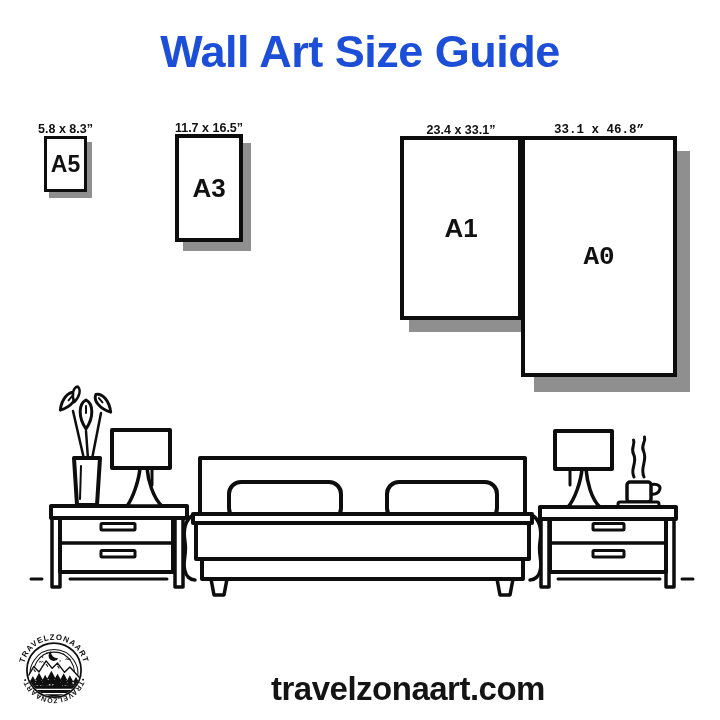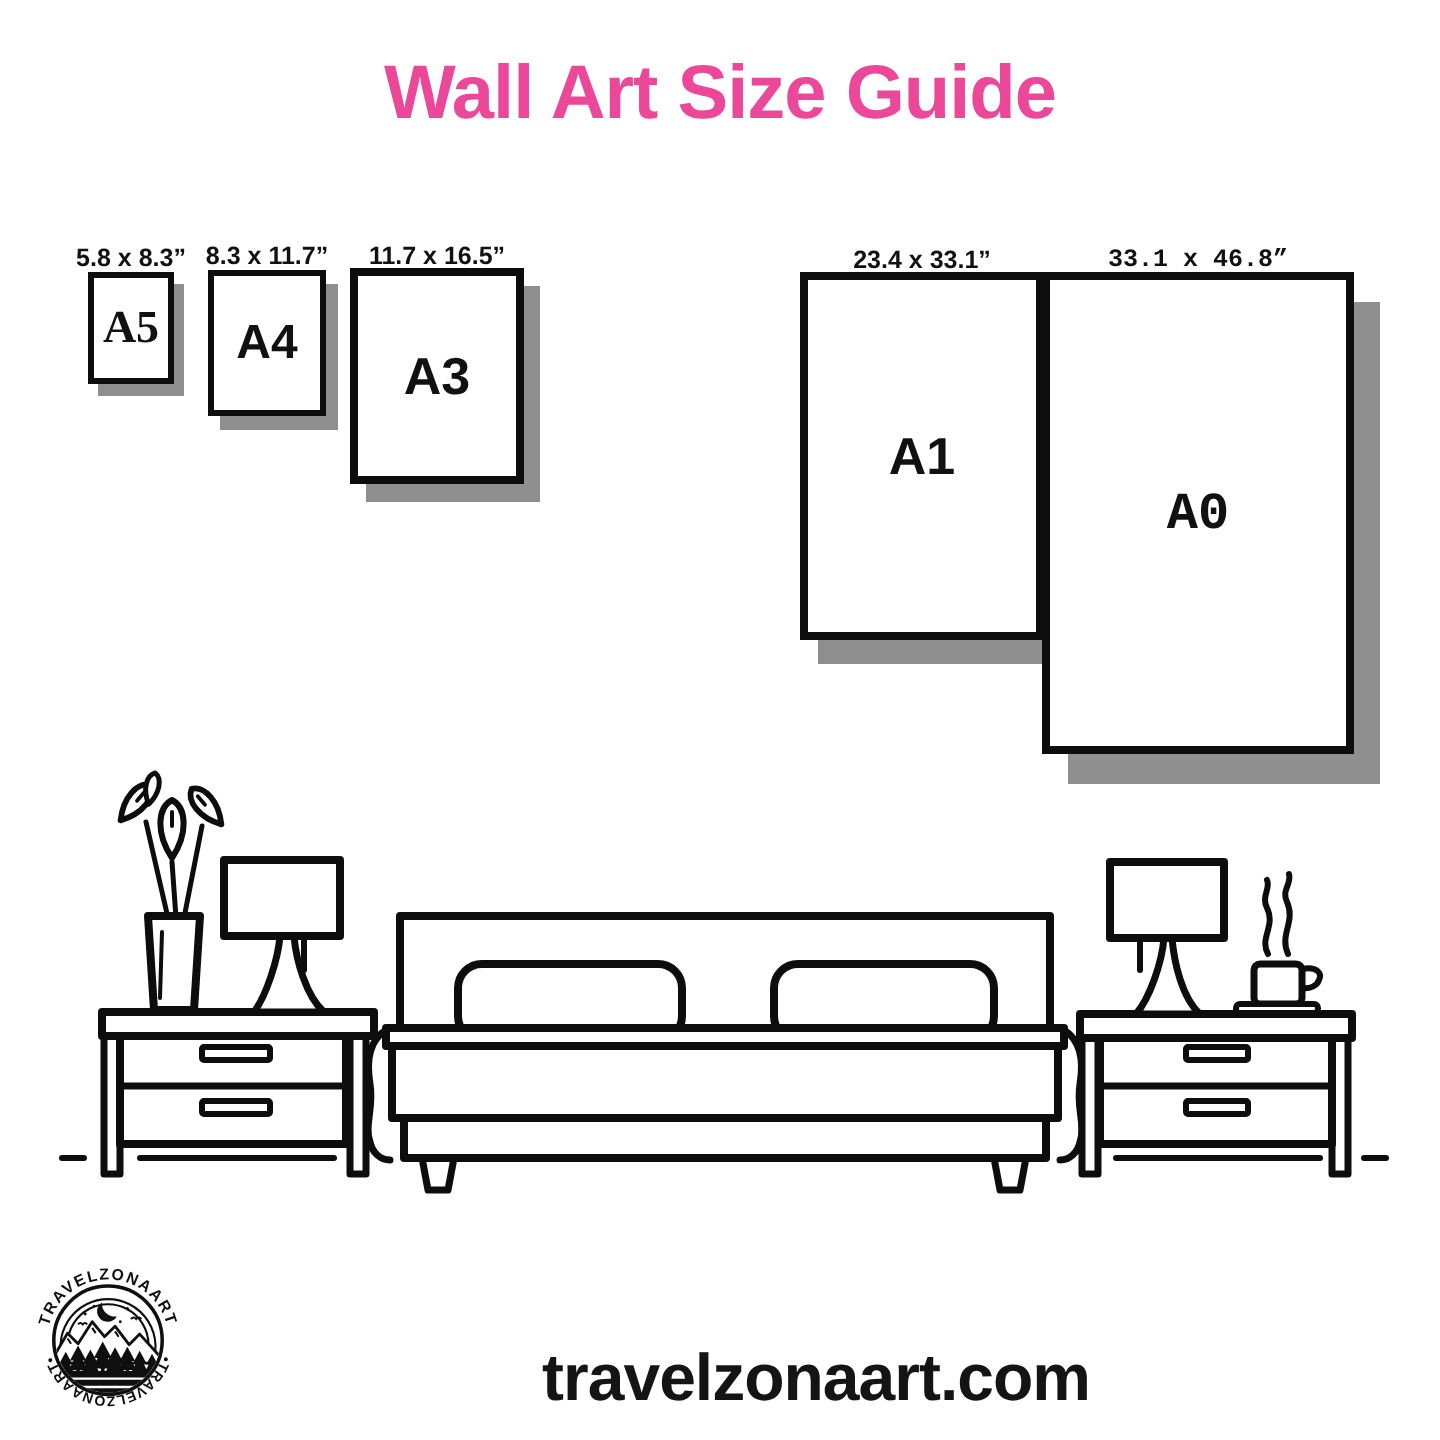--- a/index.html
+++ b/index.html
@@ -10,7 +10,7 @@
   
   .title{
     position:absolute;left:0;right:0;top:26px;text-align:center;
-    font-size:38px;font-weight:700;color:#ec4899;letter-spacing:-0.5px;
+    font-size:45px;font-weight:700;color:#1d4ed8;letter-spacing:-0.5px;
   }
   
   .frame{

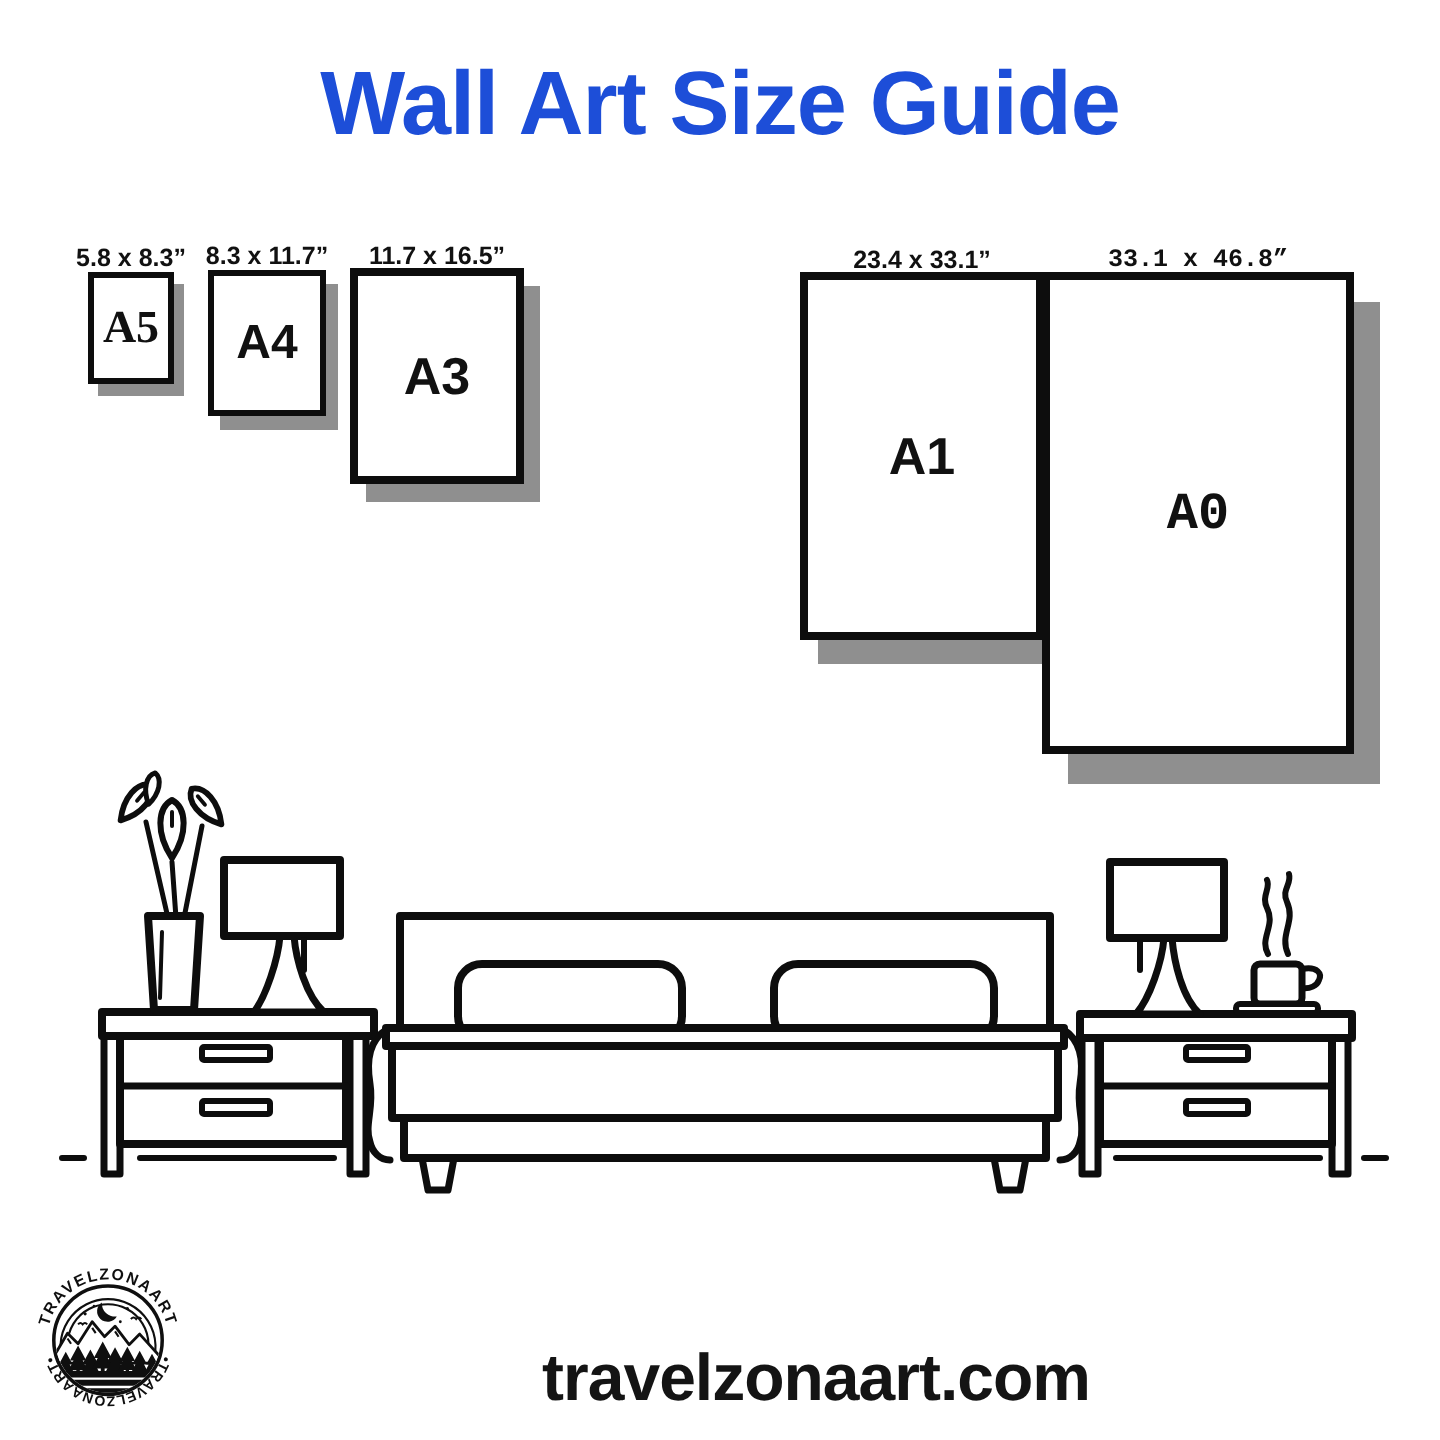--- a/index.html
+++ b/index.html
@@ -52,10 +52,6 @@
   <div class="frame f-a5">
     <span class="dim">5.8 x 8.3”</span>
     <span class="letter">A5</span>
-  </div>
-  <div class="frame f-a4">
-    <span class="dim">8.3 x 11.7”</span>
-    <span class="letter">A4</span>
   </div>
   <div class="frame f-a3">
     <span class="dim">11.7 x 16.5”</span>

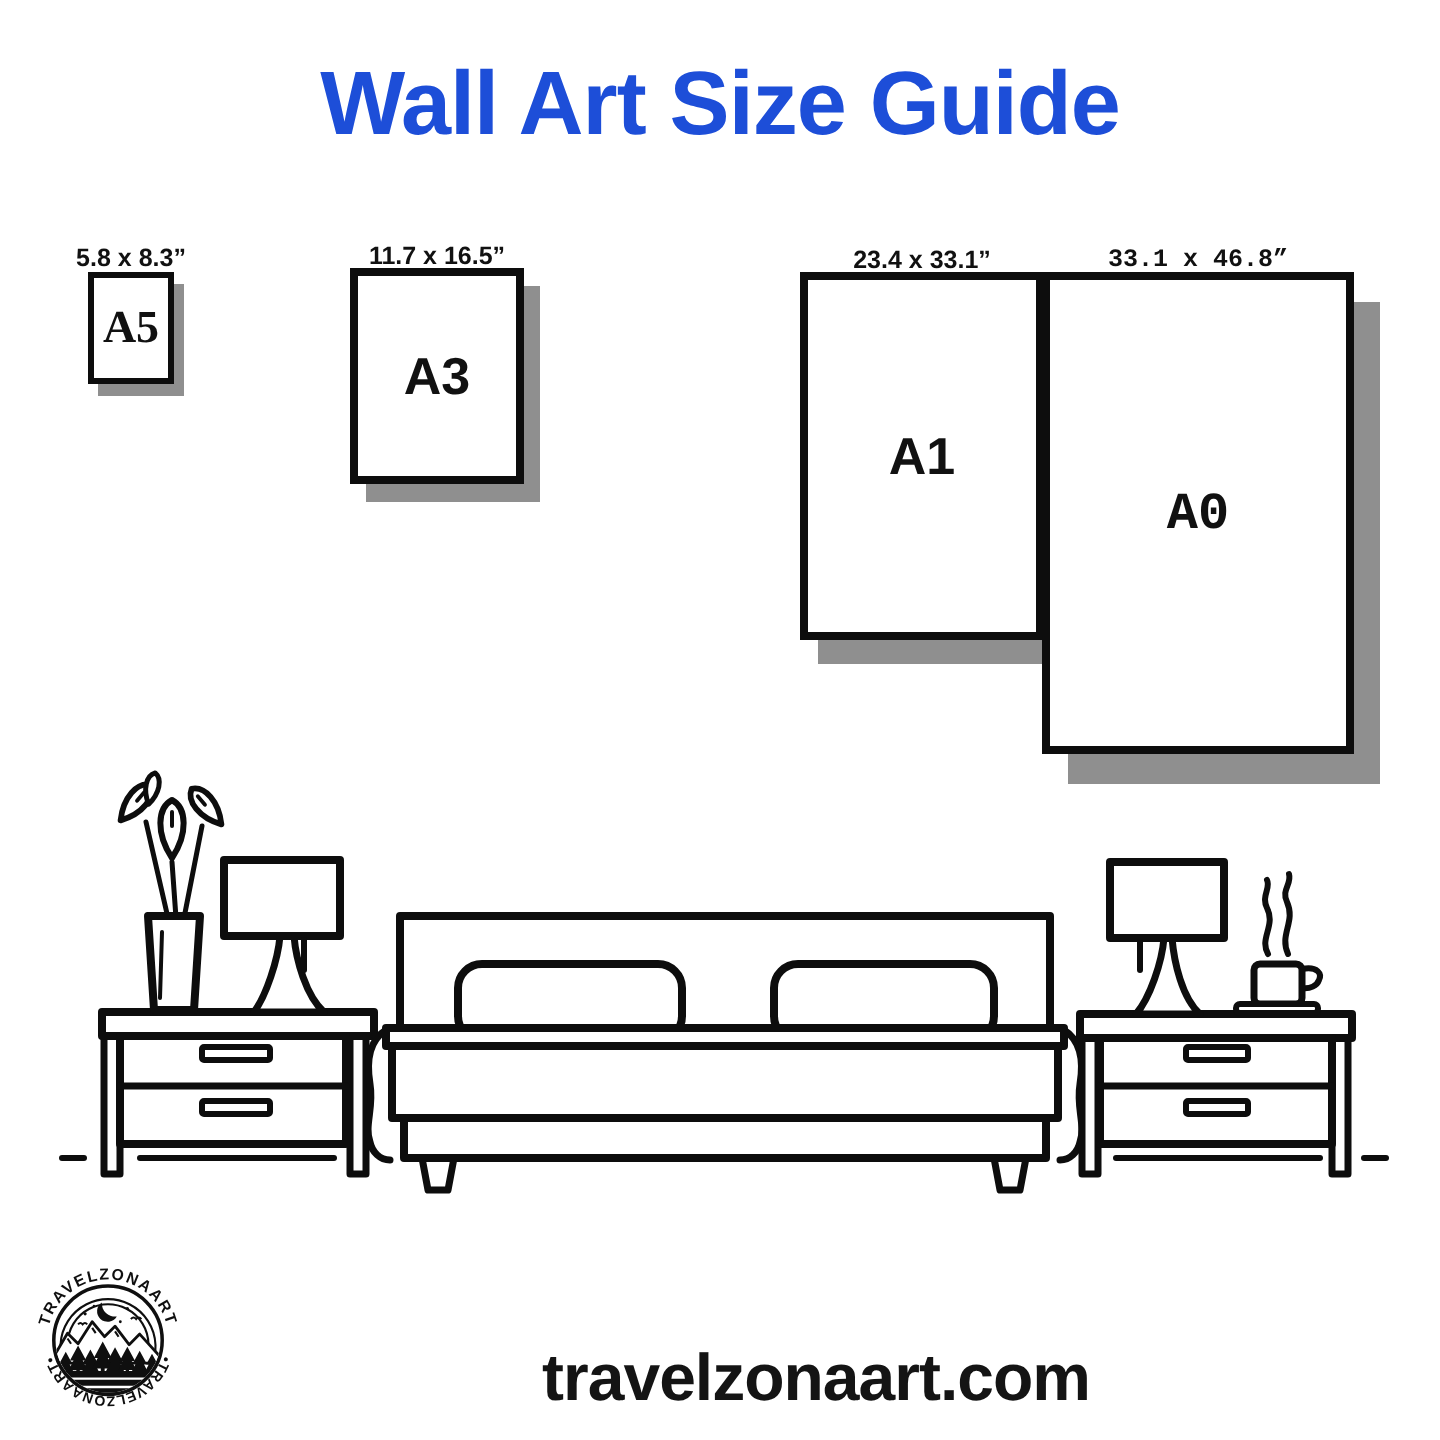--- a/index.html
+++ b/index.html
@@ -27,7 +27,7 @@
   .f-a5 .letter{font-size:23px;font-family:Liberation Serif, serif;}
   .f-a4{left:104px;top:135px;width:59px;height:73px;border-width:3px;box-shadow:6px 7px 0 #8f8f8f;}
   .f-a4 .letter{font-size:24px;}
-  .f-a3{left:175px;top:134px;width:87px;height:108px;box-shadow:8px 9px 0 #8f8f8f;}
+  .f-a3{left:175px;top:134px;width:68px;height:108px;box-shadow:8px 9px 0 #8f8f8f;}
   .f-a2{left:263px;top:137px;width:97px;height:136px;box-shadow:8px 10px 0 #8f8f8f;}
   .f-a1{left:400px;top:136px;width:122px;height:184px;box-shadow:9px 12px 0 #8f8f8f;}
   .f-a0{left:521px;top:136px;width:156px;height:241px;box-shadow:13px 15px 0 #8f8f8f;font-family:Liberation Mono, monospace;}

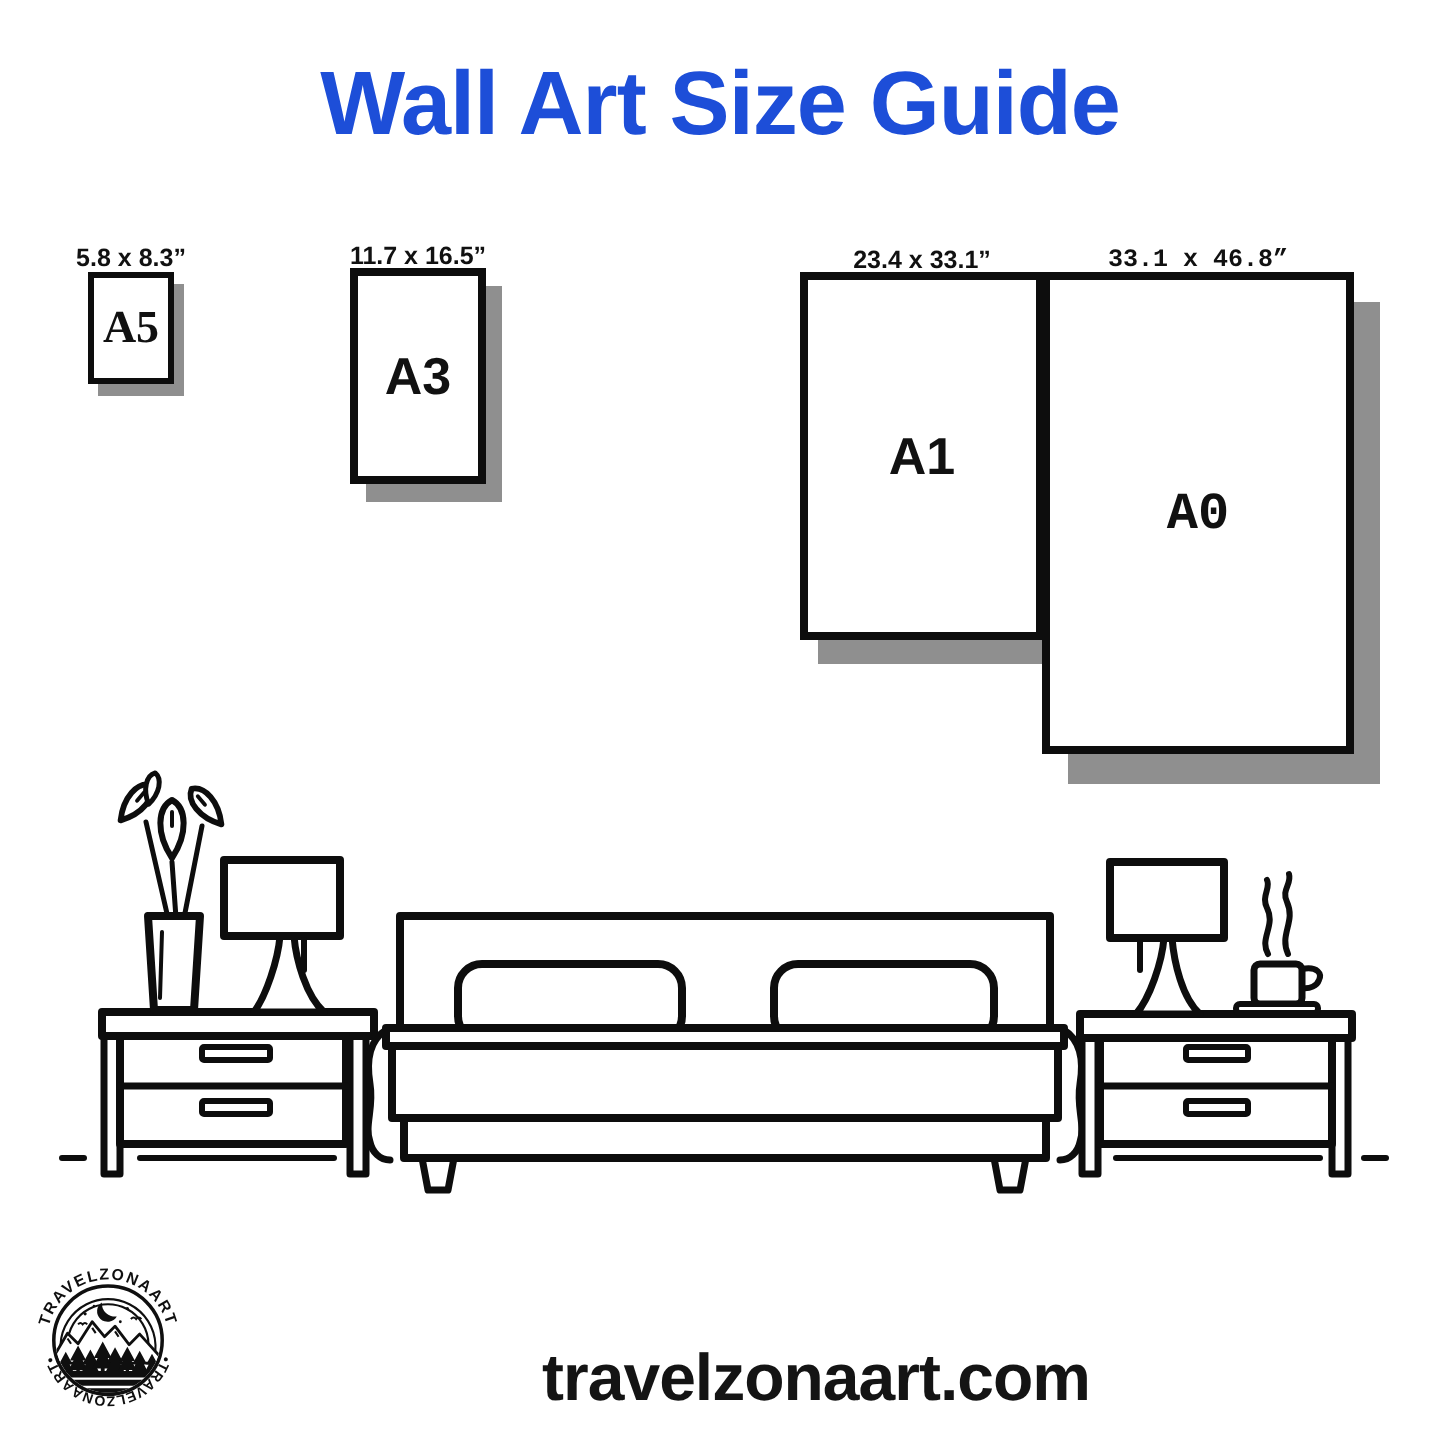--- a/index.html
+++ b/index.html
@@ -24,7 +24,7 @@
     margin-bottom:3px;font-size:12.5px;font-weight:700;color:#111;white-space:nowrap;
   }
   .f-a5{left:44px;top:136px;width:43px;height:56px;border-width:3px;box-shadow:5px 6px 0 #8f8f8f;}
-  .f-a5 .letter{font-size:23px;font-family:Liberation Serif, serif;}
+  .f-a5 .letter{font-size:23px;}
   .f-a4{left:104px;top:135px;width:59px;height:73px;border-width:3px;box-shadow:6px 7px 0 #8f8f8f;}
   .f-a4 .letter{font-size:24px;}
   .f-a3{left:175px;top:134px;width:68px;height:108px;box-shadow:8px 9px 0 #8f8f8f;}

